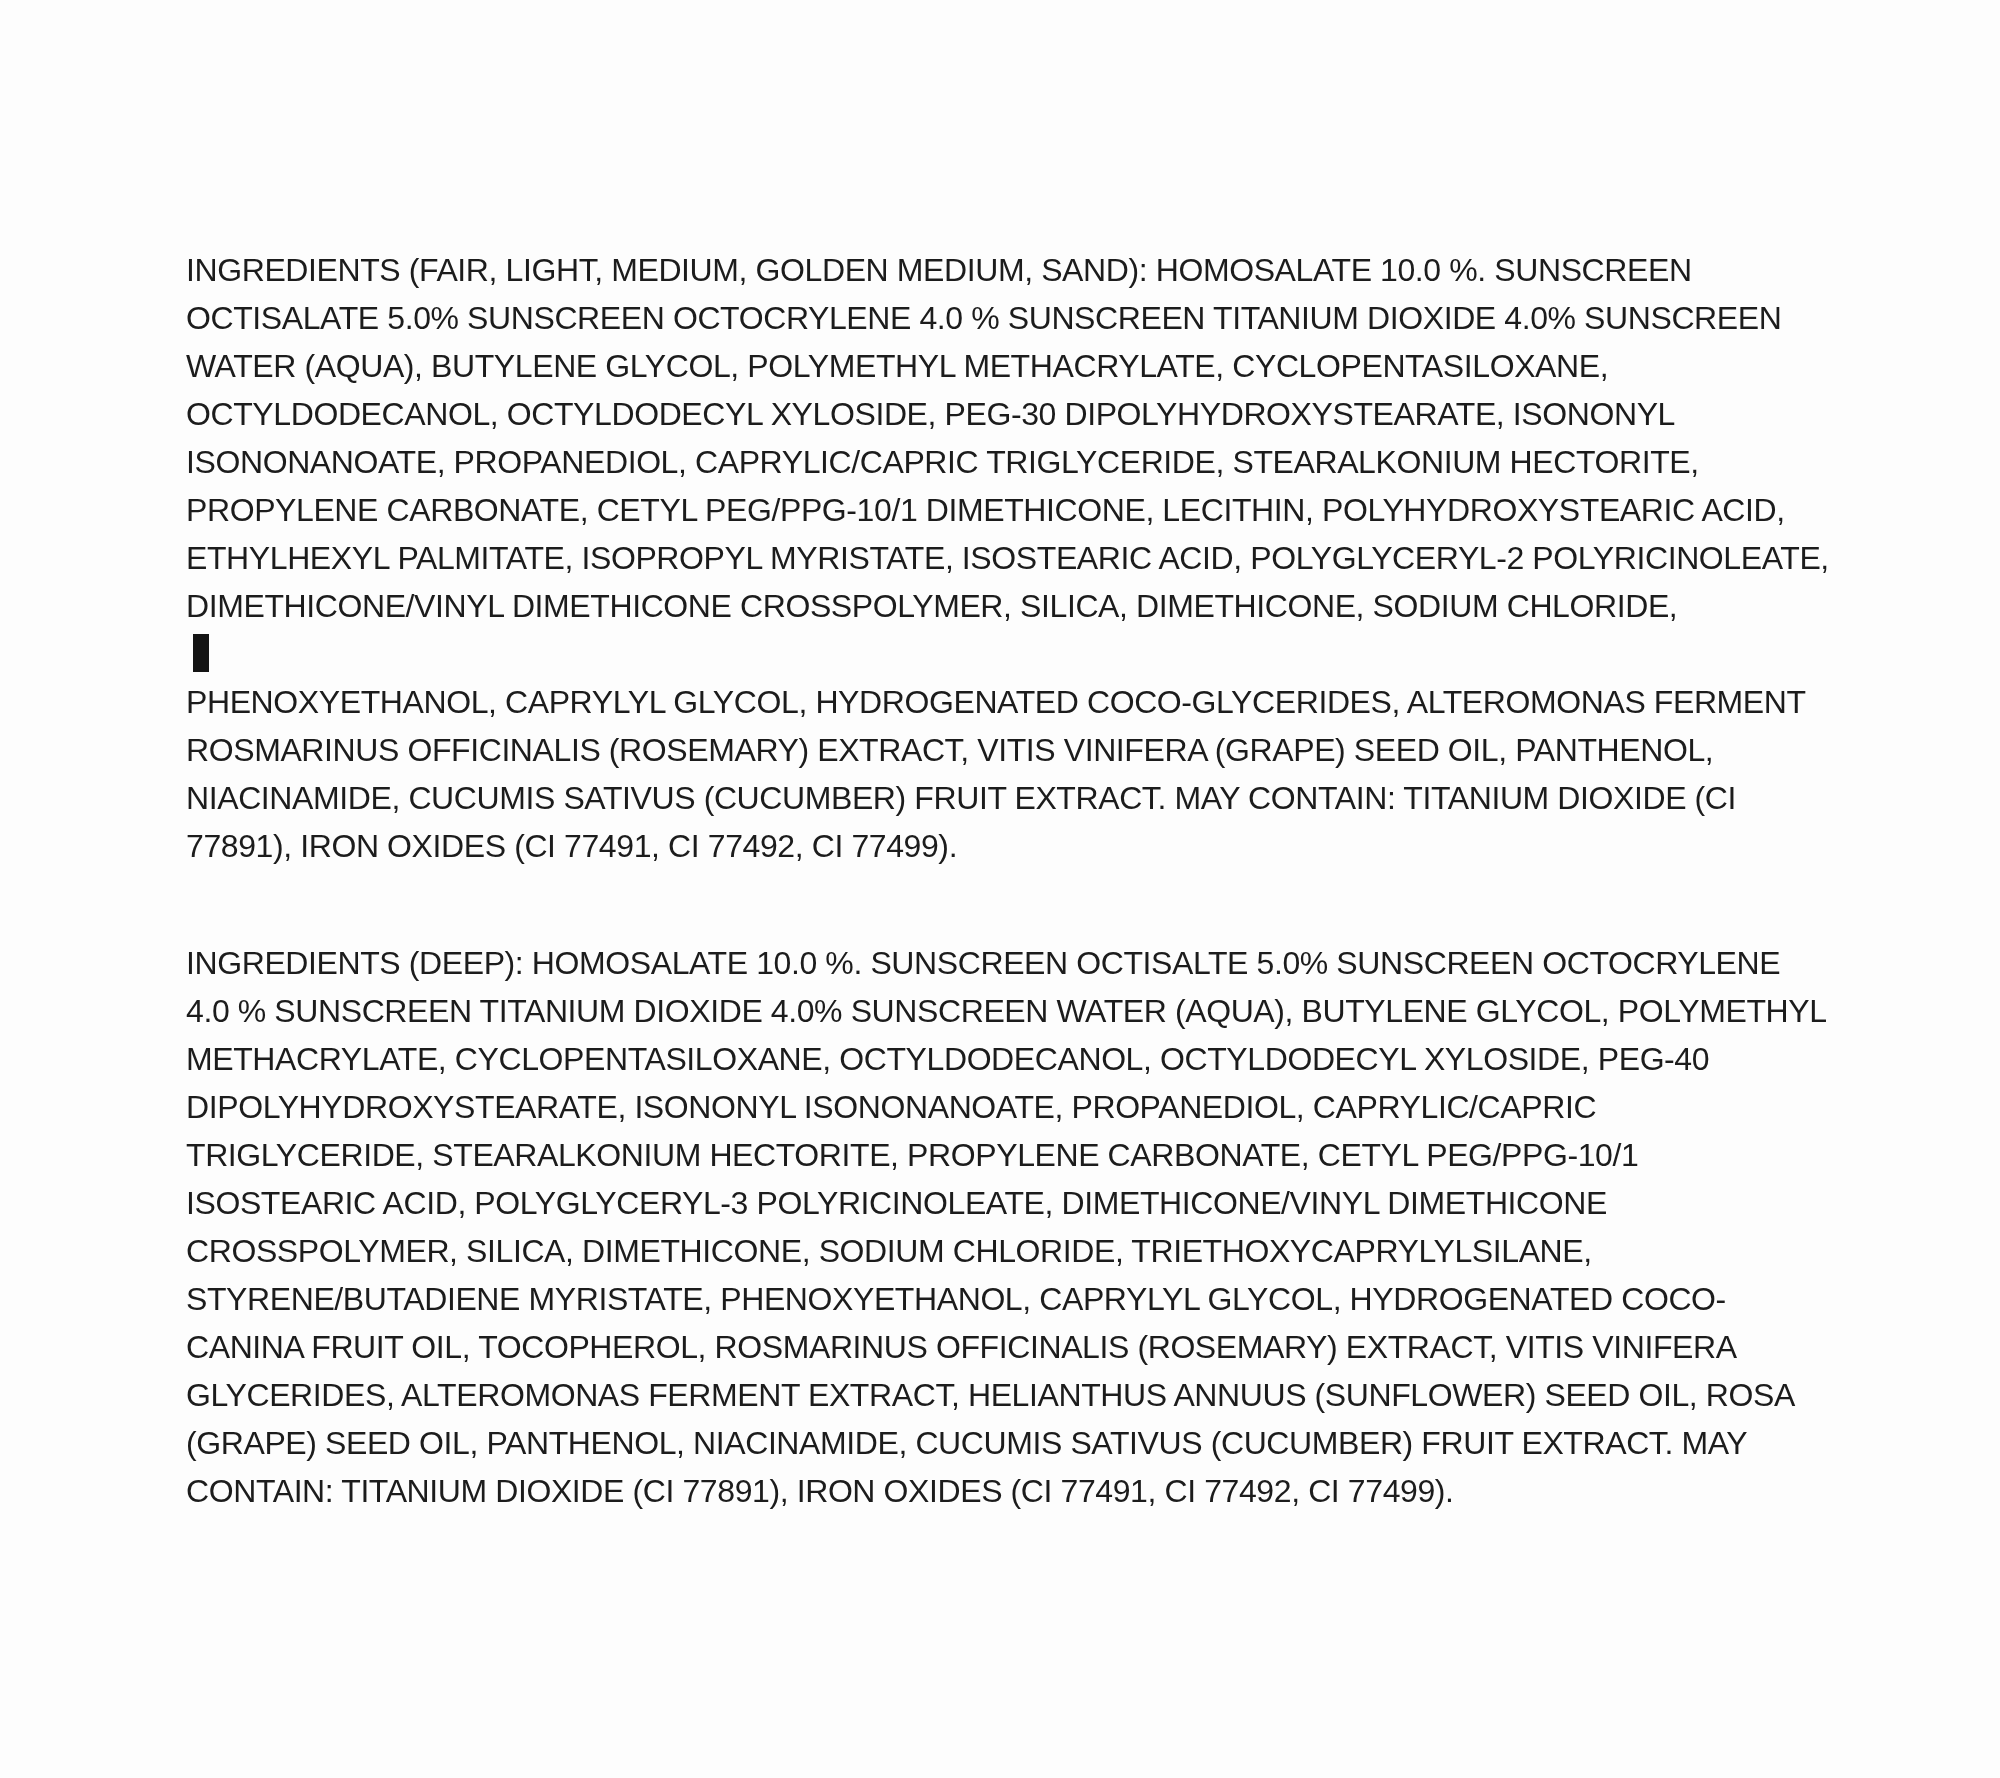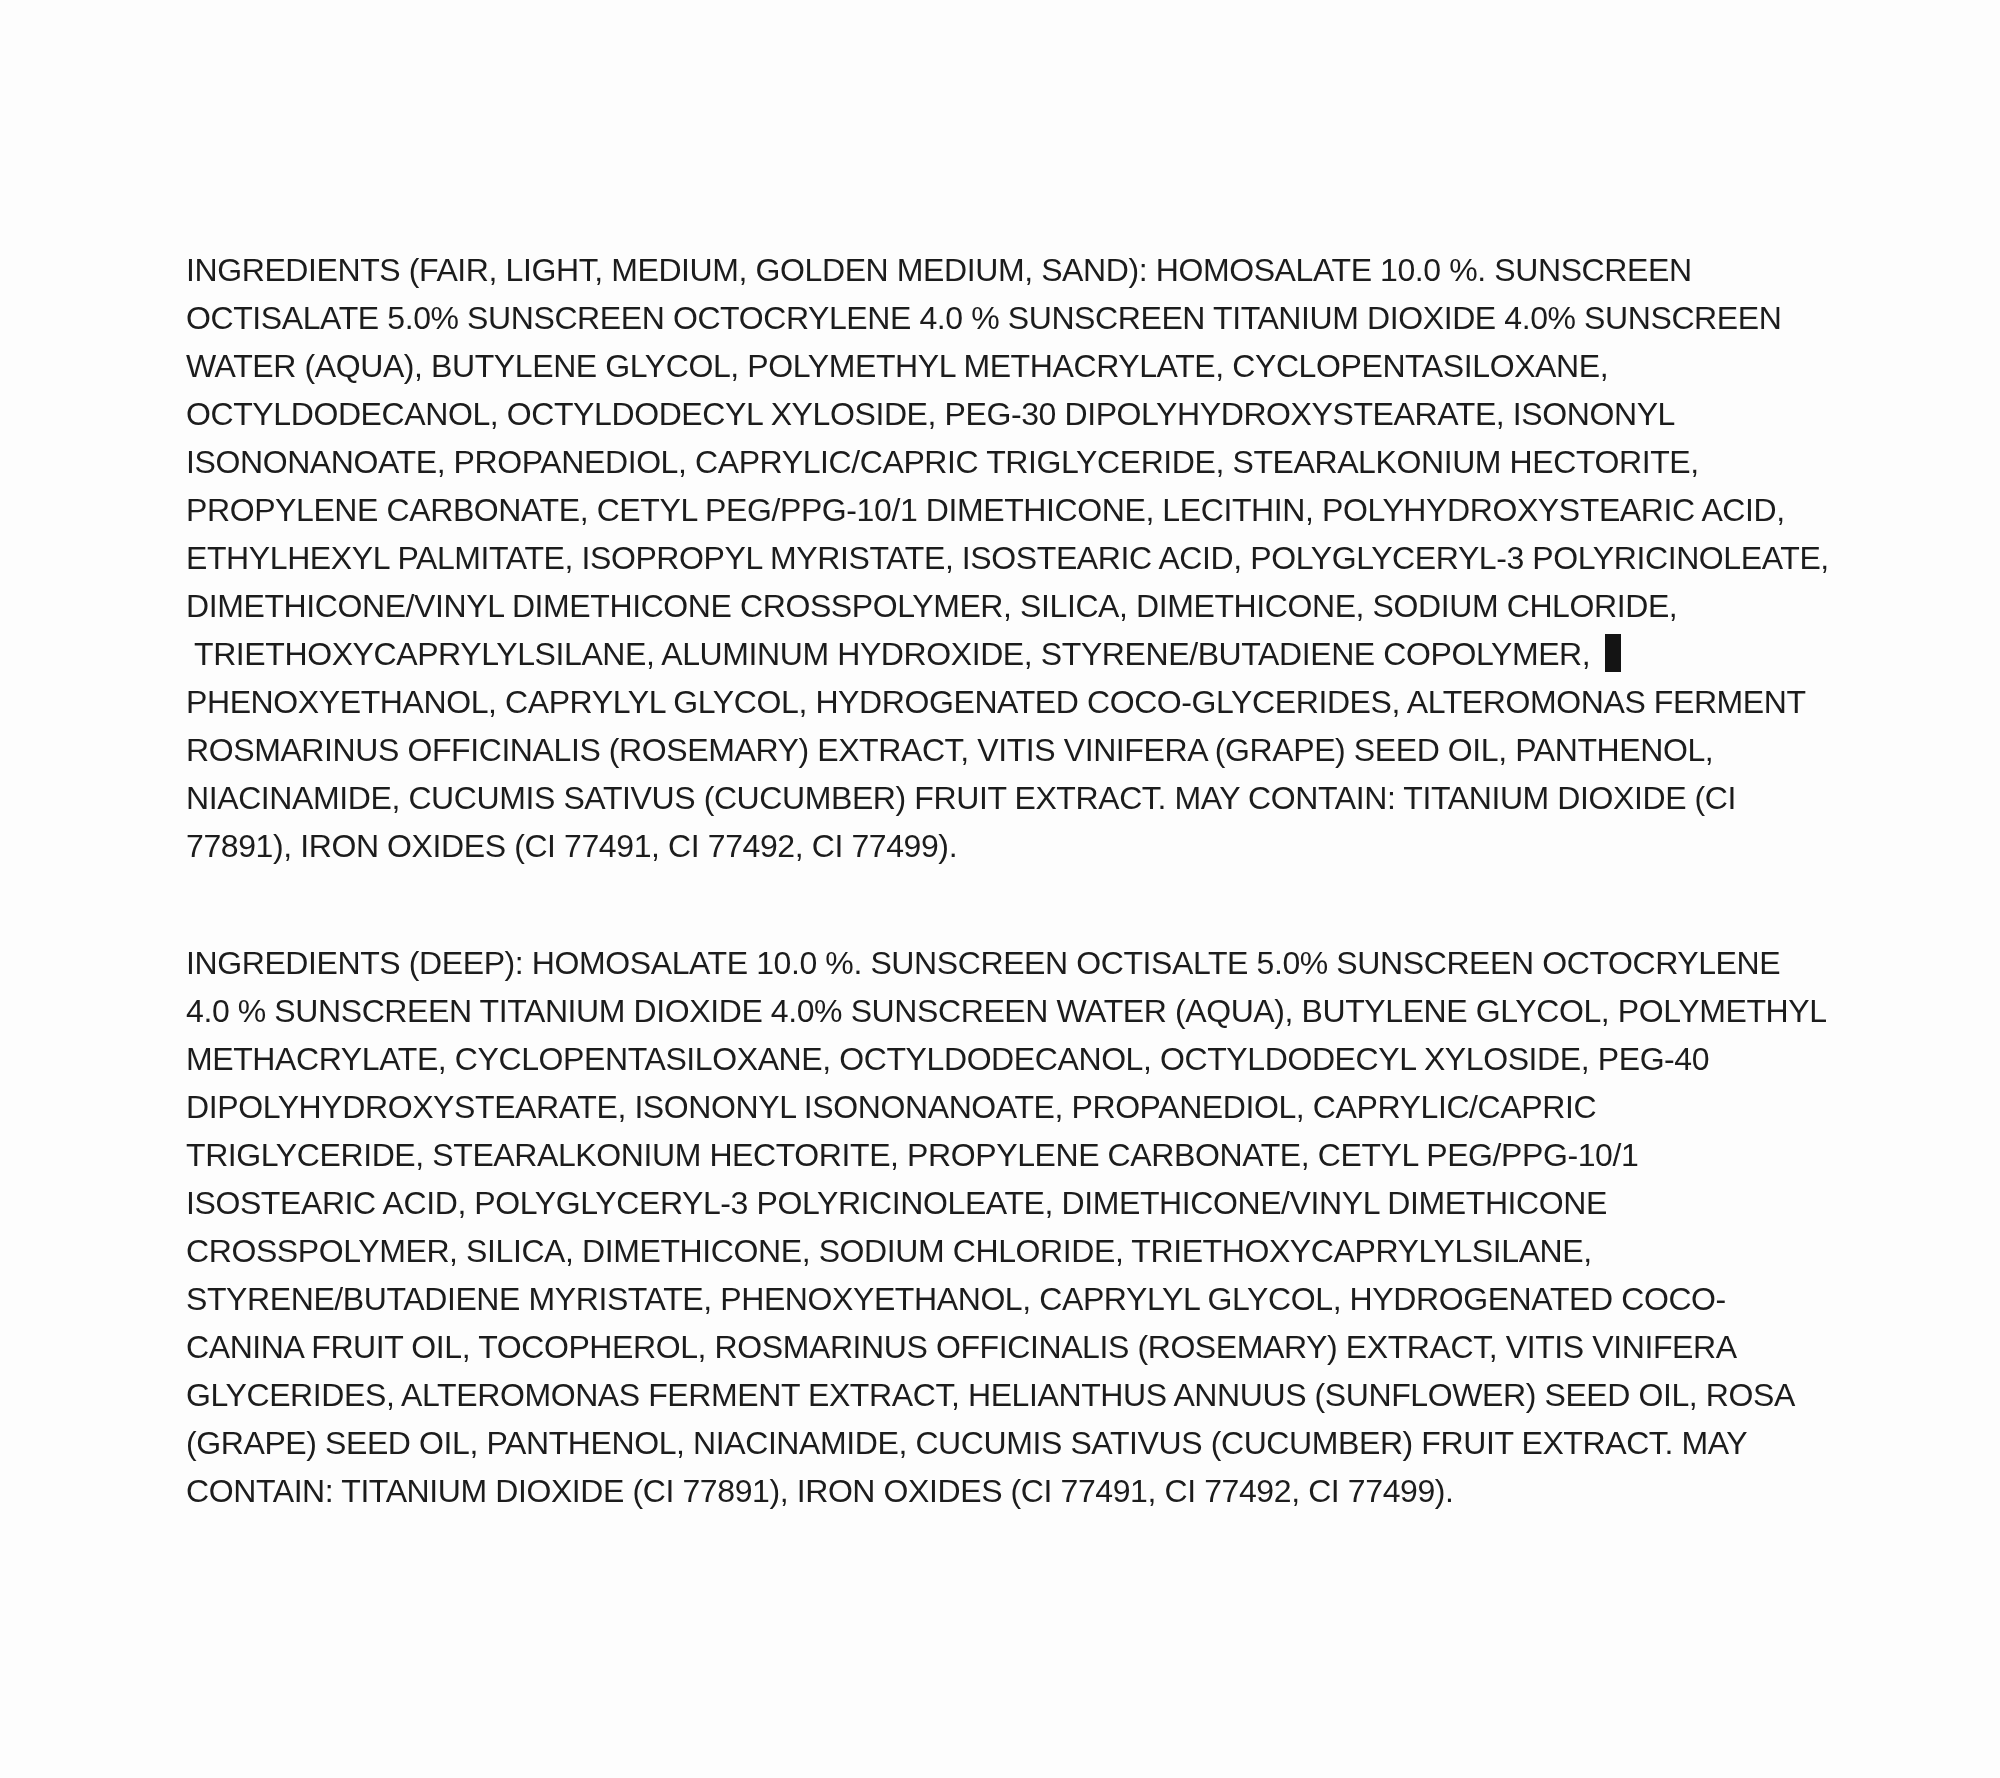--- a/index.html
+++ b/index.html
@@ -58,7 +58,7 @@
       <div class="line">OCTYLDODECANOL, OCTYLDODECYL XYLOSIDE, PEG-30 DIPOLYHYDROXYSTEARATE, ISONONYL</div>
       <div class="line">ISONONANOATE, PROPANEDIOL, CAPRYLIC/CAPRIC TRIGLYCERIDE, STEARALKONIUM HECTORITE,</div>
       <div class="line">PROPYLENE CARBONATE, CETYL PEG/PPG-10/1 DIMETHICONE, LECITHIN, POLYHYDROXYSTEARIC ACID,</div>
-      <div class="line">ETHYLHEXYL PALMITATE, ISOPROPYL MYRISTATE, ISOSTEARIC ACID, POLYGLYCERYL-3 POLYRICINOLEATE,</div>
+      <div class="line">ETHYLHEXYL PALMITATE, ISOPROPYL MYRISTATE, ISOSTEARIC ACID, POLYGLYCERYL-2 POLYRICINOLEATE,</div>
       <div class="line">DIMETHICONE/VINYL DIMETHICONE CROSSPOLYMER, SILICA, DIMETHICONE, SODIUM CHLORIDE,</div>
       <div class="line"><span>TRIETHOXYCAPRYLYLSILANE, ALUMINUM HYDROXIDE, STYRENE/BUTADIENE COPOLYMER,</span><span class="caret"></span></div>
       <div class="line">PHENOXYETHANOL, CAPRYLYL GLYCOL, HYDROGENATED COCO-GLYCERIDES, ALTEROMONAS FERMENT</div>

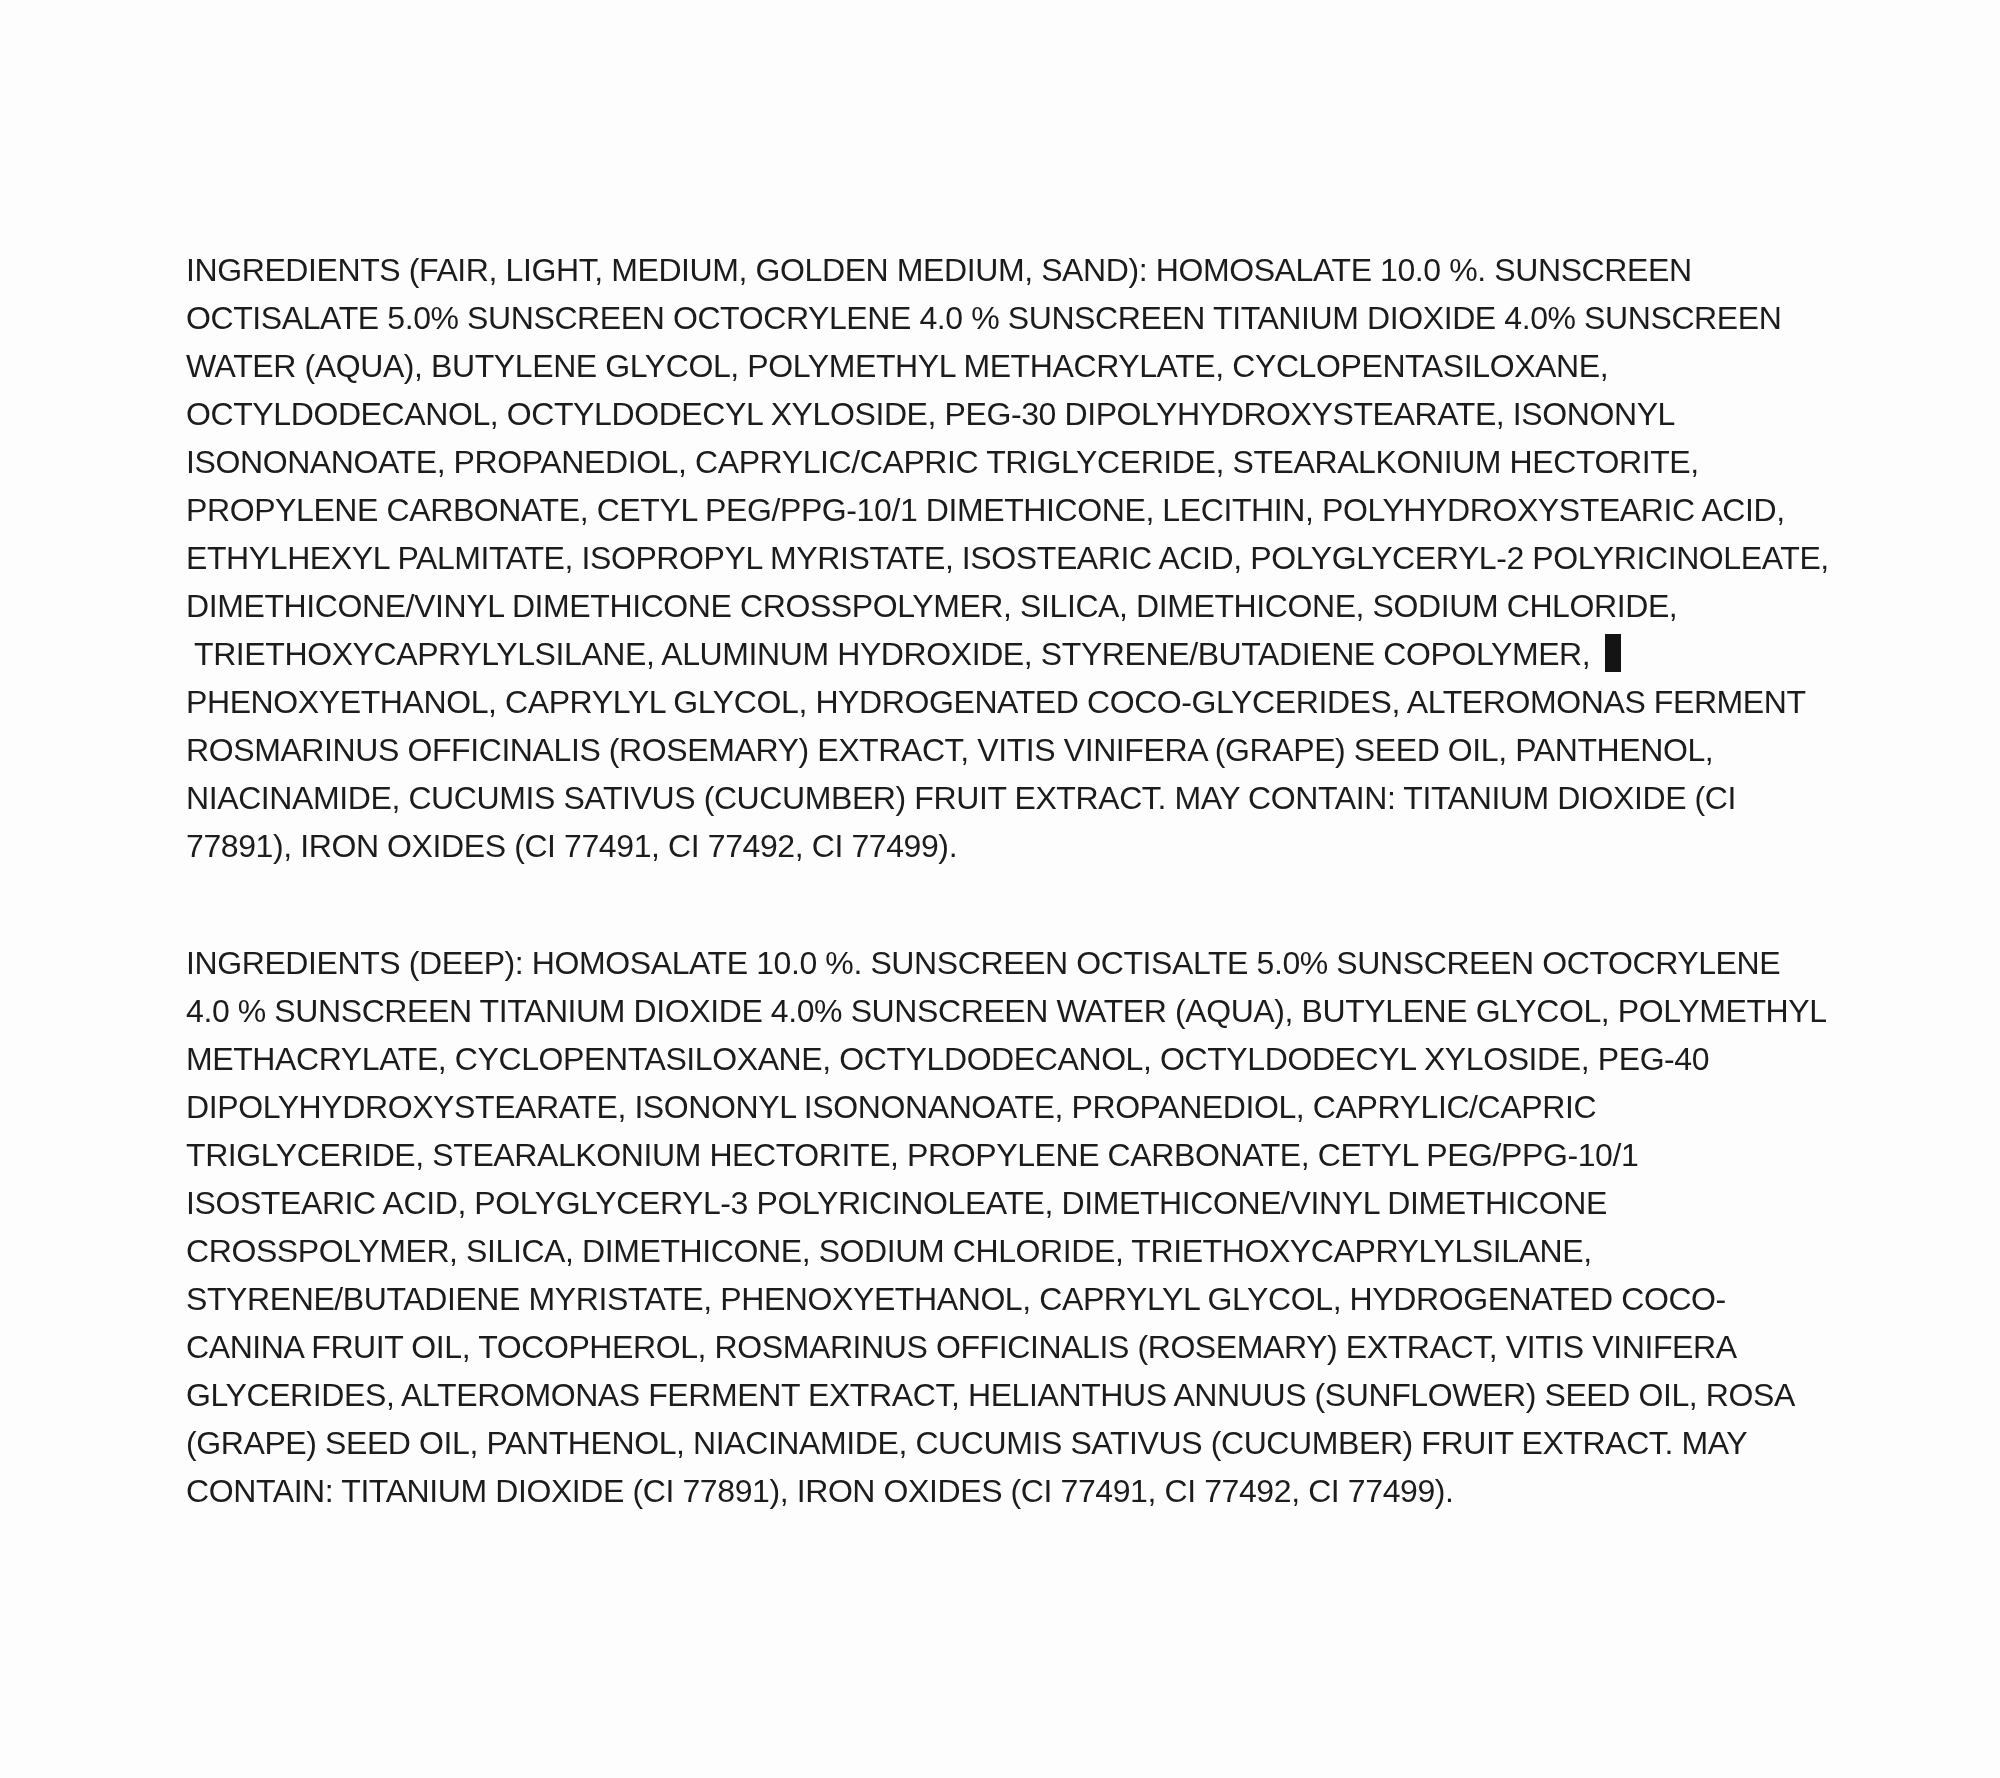--- a/index.html
+++ b/index.html
@@ -60,7 +60,7 @@
       <div class="line">PROPYLENE CARBONATE, CETYL PEG/PPG-10/1 DIMETHICONE, LECITHIN, POLYHYDROXYSTEARIC ACID,</div>
       <div class="line">ETHYLHEXYL PALMITATE, ISOPROPYL MYRISTATE, ISOSTEARIC ACID, POLYGLYCERYL-2 POLYRICINOLEATE,</div>
       <div class="line">DIMETHICONE/VINYL DIMETHICONE CROSSPOLYMER, SILICA, DIMETHICONE, SODIUM CHLORIDE,</div>
-      <div class="line"><span>TRIETHOXYCAPRYLYLSILANE, ALUMINUM HYDROXIDE, STYRENE/BUTADIENE COPOLYMER,</span><span class="caret"></span></div>
+      <div class="line"><span class="caret"></span></div>
       <div class="line">PHENOXYETHANOL, CAPRYLYL GLYCOL, HYDROGENATED COCO-GLYCERIDES, ALTEROMONAS FERMENT</div>
       <div class="line">ROSMARINUS OFFICINALIS (ROSEMARY) EXTRACT, VITIS VINIFERA (GRAPE) SEED OIL, PANTHENOL,</div>
       <div class="line">NIACINAMIDE, CUCUMIS SATIVUS (CUCUMBER) FRUIT EXTRACT. MAY CONTAIN: TITANIUM DIOXIDE (CI</div>

